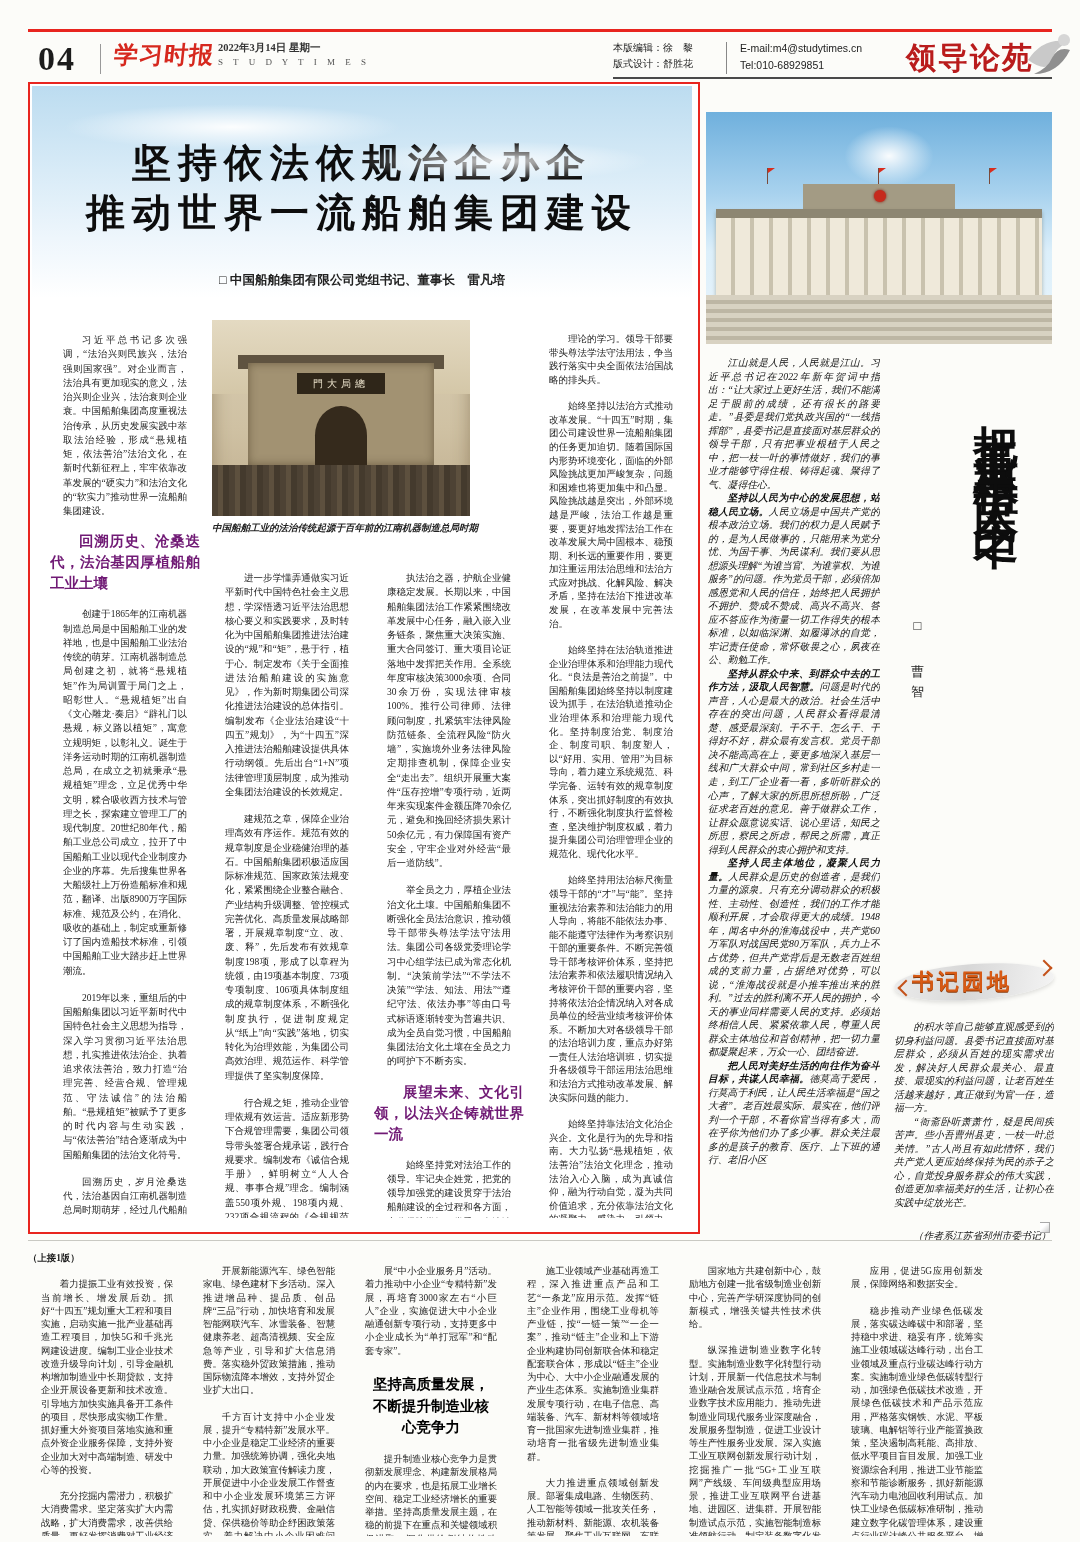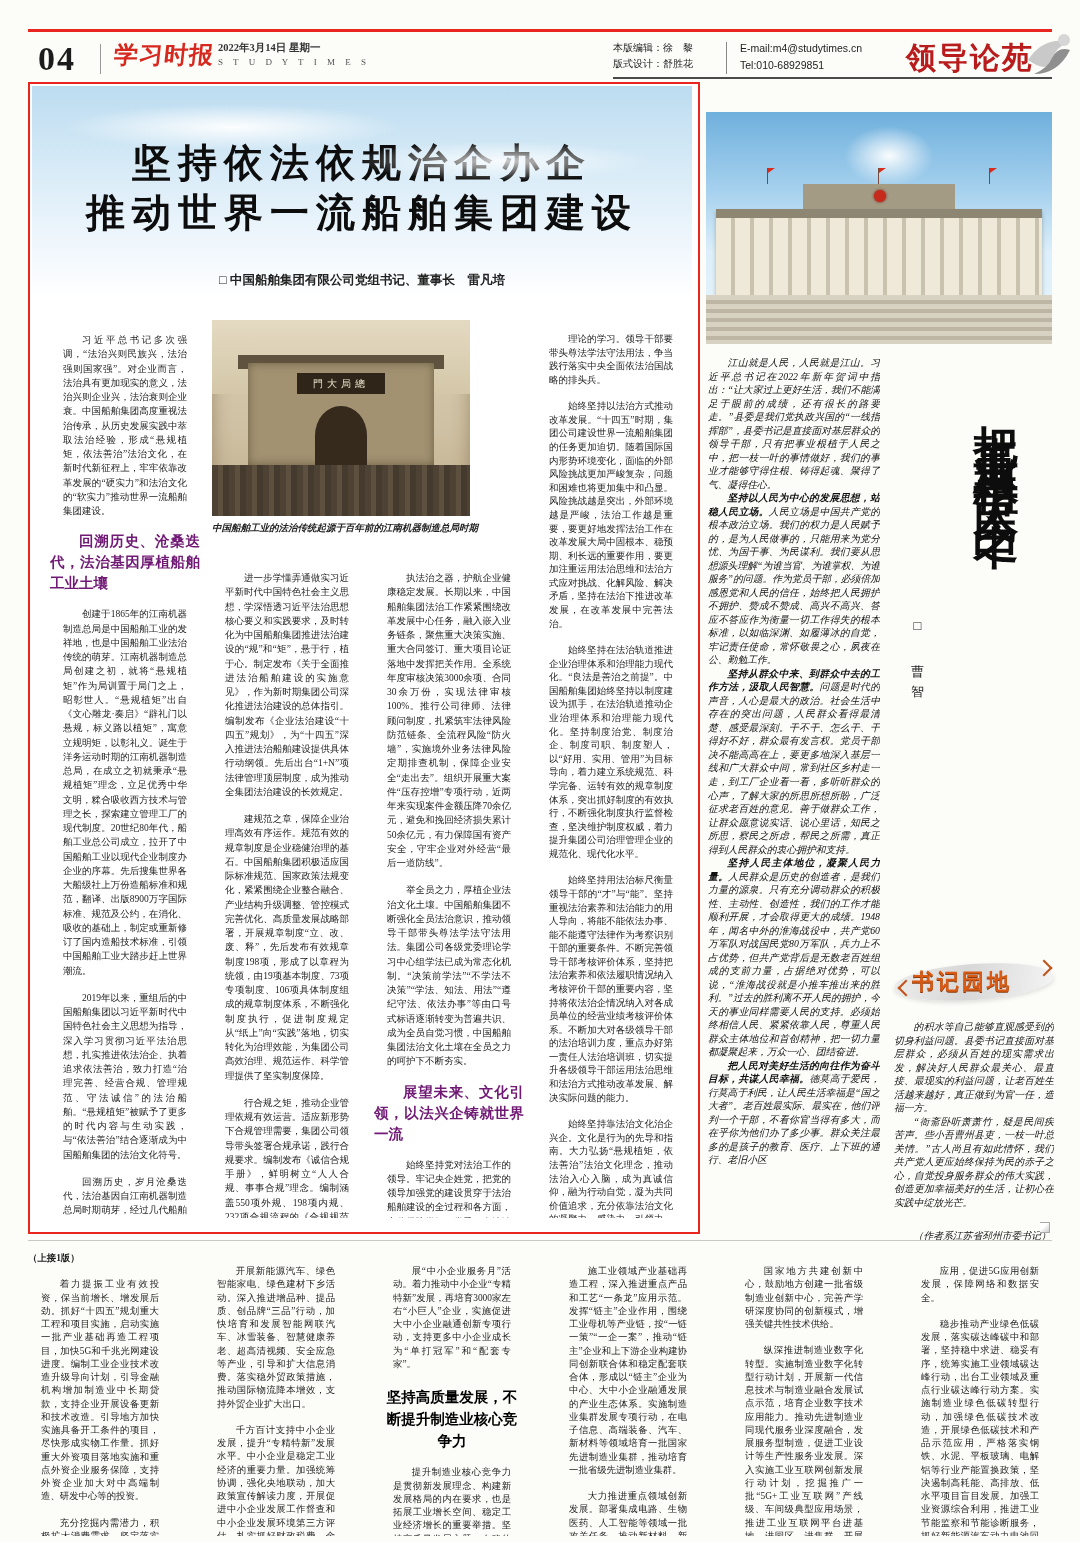--- a/index.html
+++ b/index.html
@@ -104,7 +104,7 @@
      background:linear-gradient(135deg,#fff 40%,#ccc);}
   
   .mid-sep{position:absolute;left:28px;top:1240px;width:1024px;height:1px;background:#c9c9c3;}
-  .bottom{position:absolute;left:28px;top:1252px;width:1024px;height:284px;display:flex;gap:32px;}
+  .bottom{position:absolute;left:28px;top:1252px;width:1024px;height:284px;display:flex;gap:4px;}
   .b-col{width:158px;height:284px;overflow:hidden;font-size:9.4px;line-height:1.41;text-align:justify;}
   .b-flag{font-weight:bold;margin:0;}
   .b-head{font-family:"Liberation Sans","DejaVu Sans",sans-serif;font-weight:bold;font-size:14.5px;

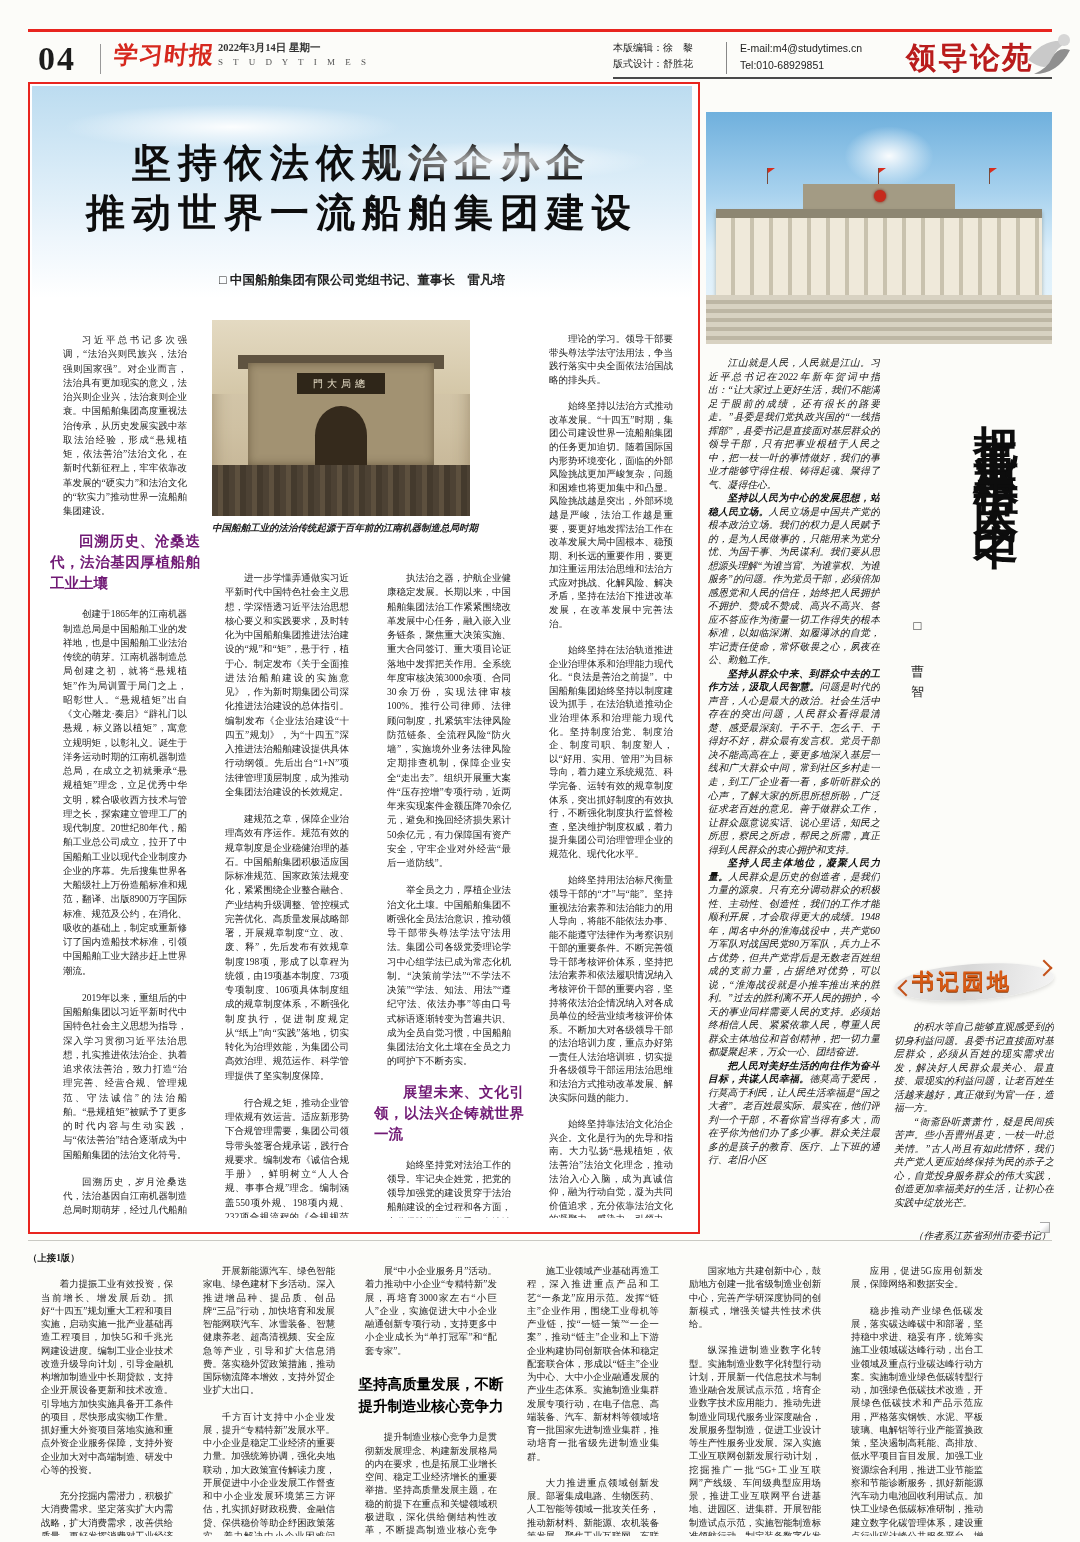--- a/index.html
+++ b/index.html
@@ -108,7 +108,7 @@
   .b-col{width:158px;height:284px;overflow:hidden;font-size:9.4px;line-height:1.41;text-align:justify;}
   .b-flag{font-weight:bold;margin:0;}
   .b-head{font-family:"Liberation Sans","DejaVu Sans",sans-serif;font-weight:bold;font-size:14.5px;
-     line-height:1.5;text-align:center;margin:16px 0 14px;color:#000;}
+     line-height:1.5;text-align:center;margin:16px 15px 14px;color:#000;}
 </style>
 </head>
 <body>

